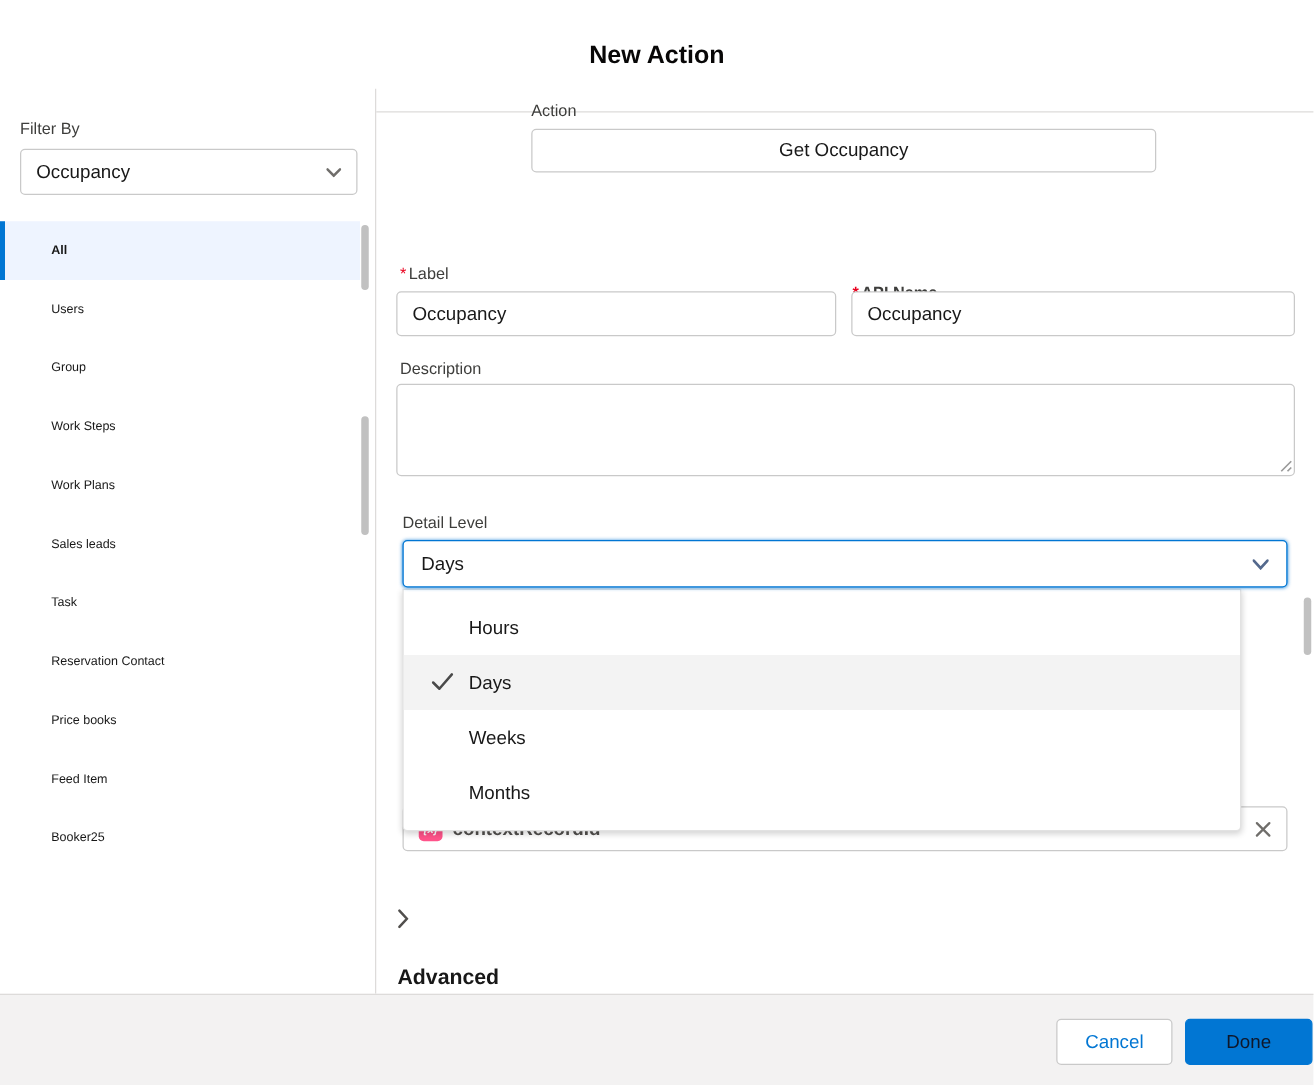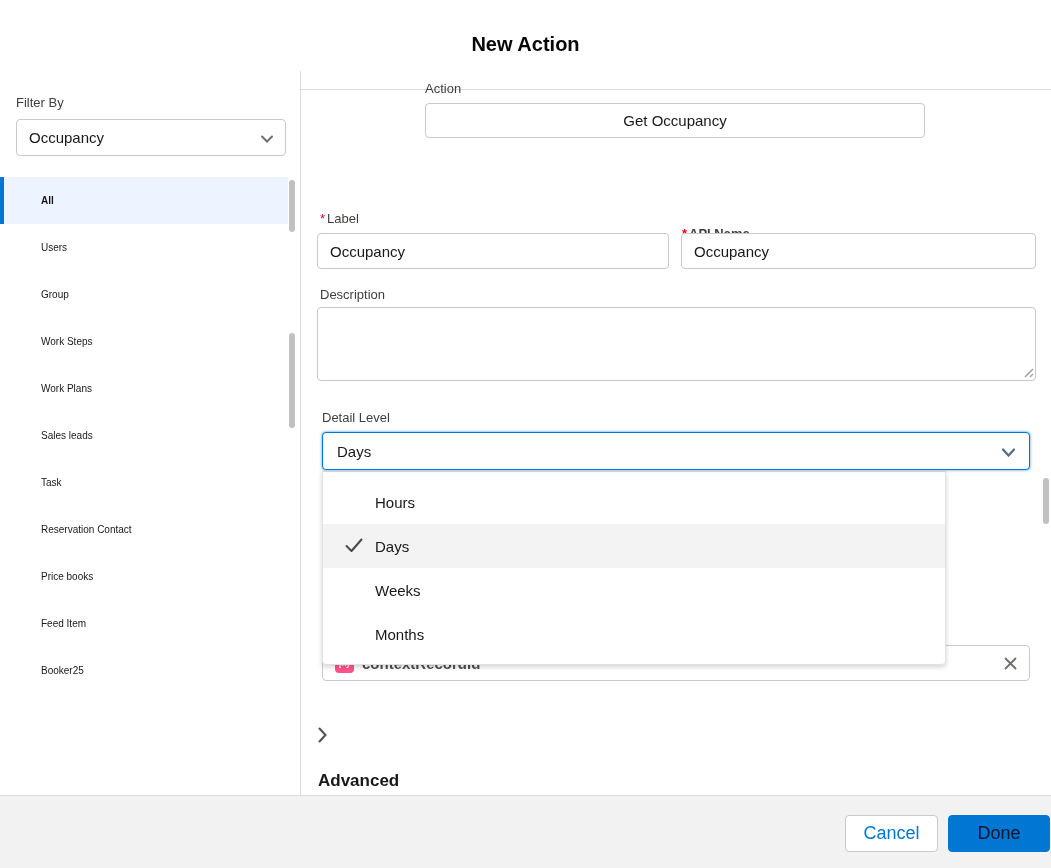--- a/index.html
+++ b/index.html
@@ -60,7 +60,7 @@
   .clear-x { margin-left:auto; display:flex; align-items:center; cursor:pointer; }
 
   
-  .dropdown-menu { position:absolute; left:322px; top:471px; width:624px; padding:8px 0;
+  .dropdown-menu { position:absolute; left:322px; top:471px; width:671px; padding:8px 0;
     background:#fff; border:1px solid #e2e2e2; border-radius:0 0 4px 4px;
     box-shadow:0 2px 5px rgba(0,0,0,.18); z-index:2; }
   .option { position:relative; height:44px; display:flex; align-items:center;

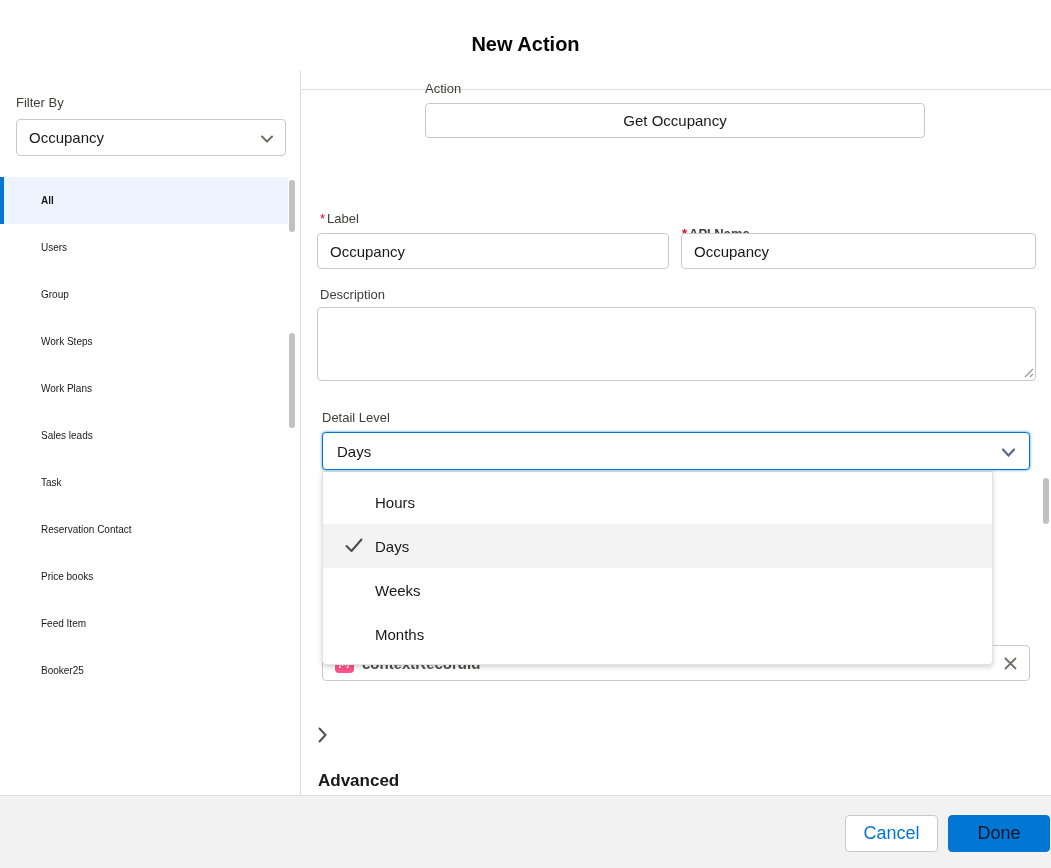--- a/index.html
+++ b/index.html
@@ -79,7 +79,7 @@
   
   .modal-footer { position:absolute; left:0; right:0; bottom:0; height:73px;
     background:#f3f2f2; border-top:1px solid #dddbda; }
-  .btn { position:absolute; top:815px; height:37px; border-radius:4px; font-size:18px;
+  .btn { position:absolute; top:815px; height:37px; border-radius:4px; font-size:15px;
     display:flex; align-items:center; justify-content:center; cursor:pointer; font-family:inherit; }
   .btn-cancel { left:845px; width:93px; background:#fff; border:1px solid #c9c9c9; color:#0176d3; }
   .btn-done { left:948px; width:102px; background:#0176d3; border:1px solid #0176d3; color:#0f172a; }

